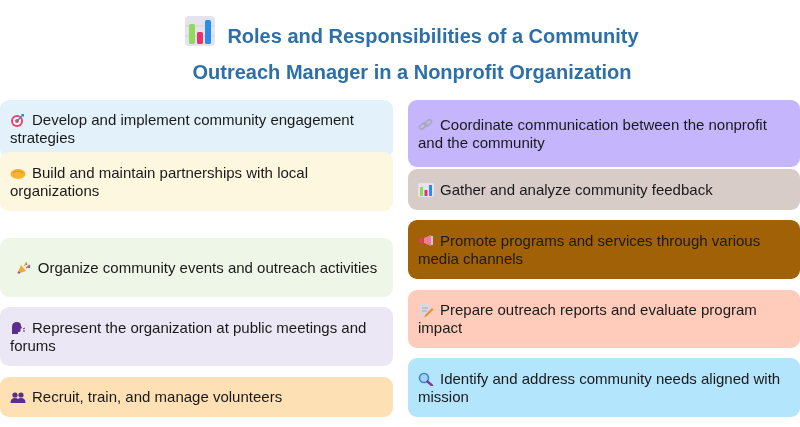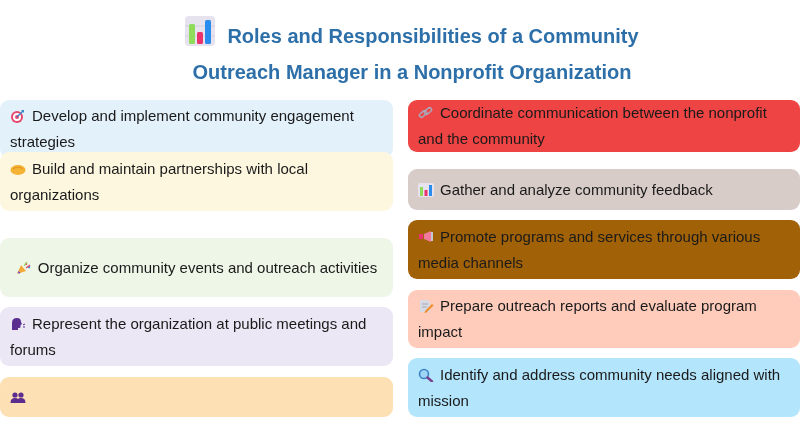--- a/index.html
+++ b/index.html
@@ -49,7 +49,7 @@
       display: flex;
       align-items: center;
       font-size: 15px;
-      line-height: 26px;
+      line-height: 18px;
       color: #1a1a1a;
     }
     .card .txt { display: block; }

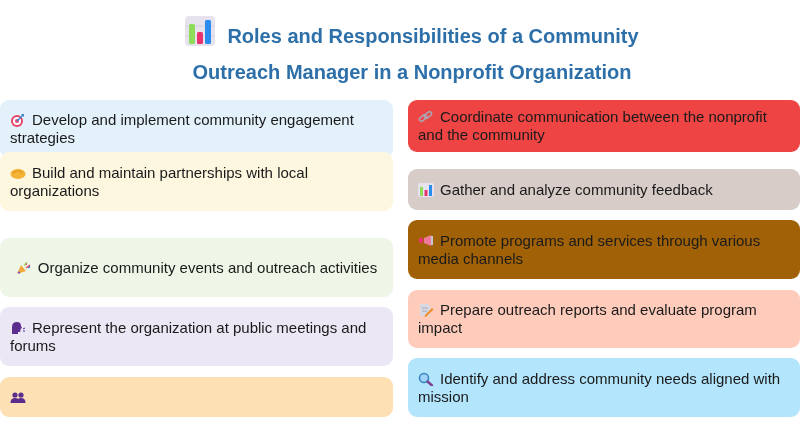--- a/index.html
+++ b/index.html
@@ -122,7 +122,7 @@
 </div>
 
 <div class="col right">
-  <div class="card" style="top:0;height:52px;background:#ef4444;">
+  <div class="card" style="top:0;height:67px;background:#c4b5fd;">
     <span class="txt"><svg class="icon" viewBox="0 0 16 14">
           <rect x="1" y="6" width="8" height="4" rx="2" transform="rotate(-40 5 8)" fill="none" stroke="#a8a8b8" stroke-width="1.5"></rect>
           <rect x="6" y="3" width="8" height="4" rx="2" transform="rotate(-40 10 5)" fill="none" stroke="#a8a8b8" stroke-width="1.5"></rect>

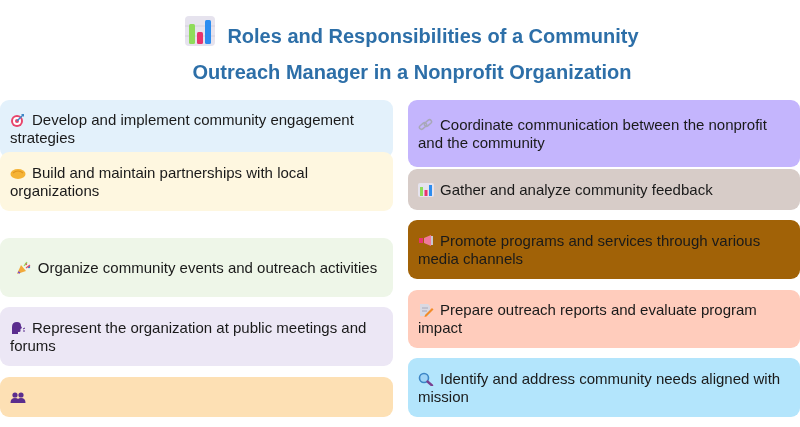--- a/index.html
+++ b/index.html
@@ -117,7 +117,7 @@
           <path d="M0.5 13 Q0.5 8 5 8 Q9.5 8 9.5 13 Z" fill="#5b2d8e"></path>
           <circle cx="11" cy="5" r="2.6" fill="#5b2d8e"></circle>
           <path d="M6.5 13 Q6.5 8 11 8 Q15.5 8 15.5 13 Z" fill="#5b2d8e"></path>
-        </svg></span>
+        </svg><span>Recruit, train, and manage volunteers</span></span>
   </div>
 </div>
 

